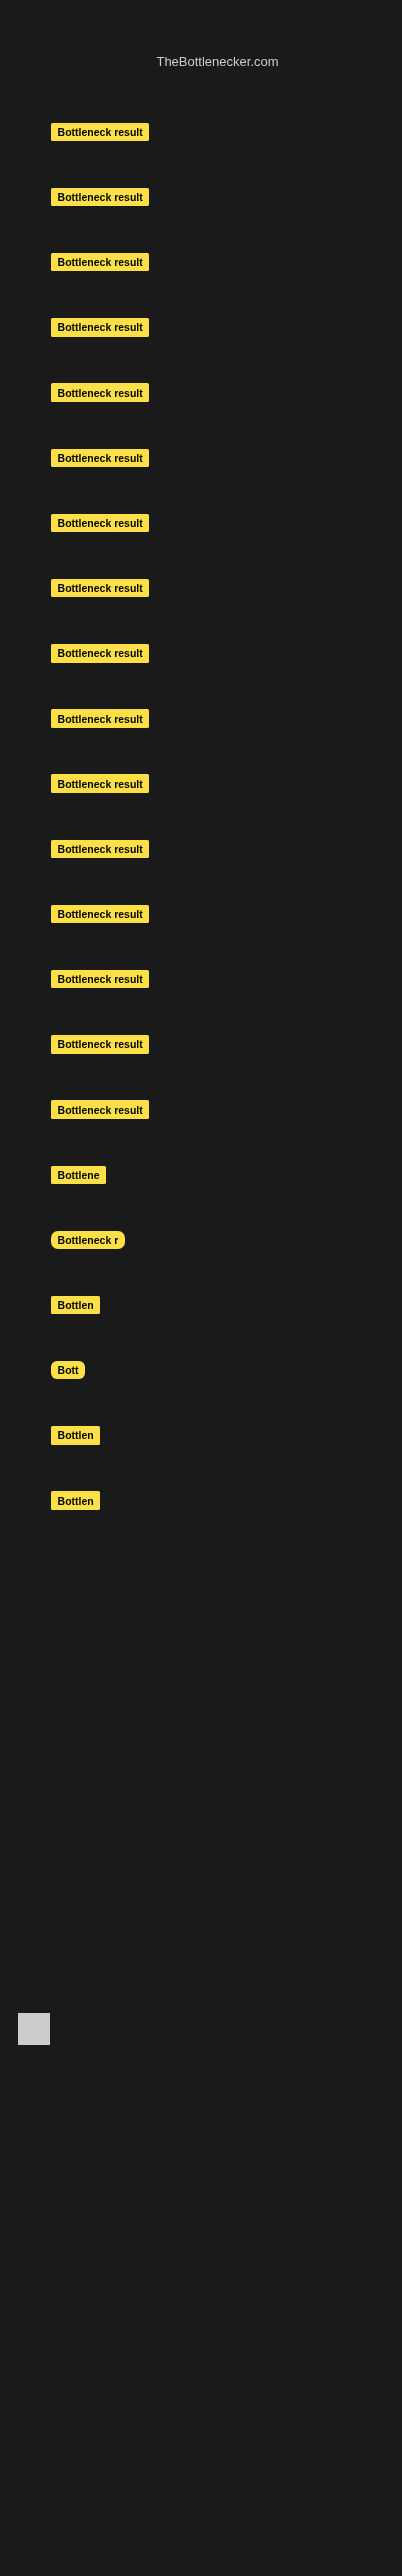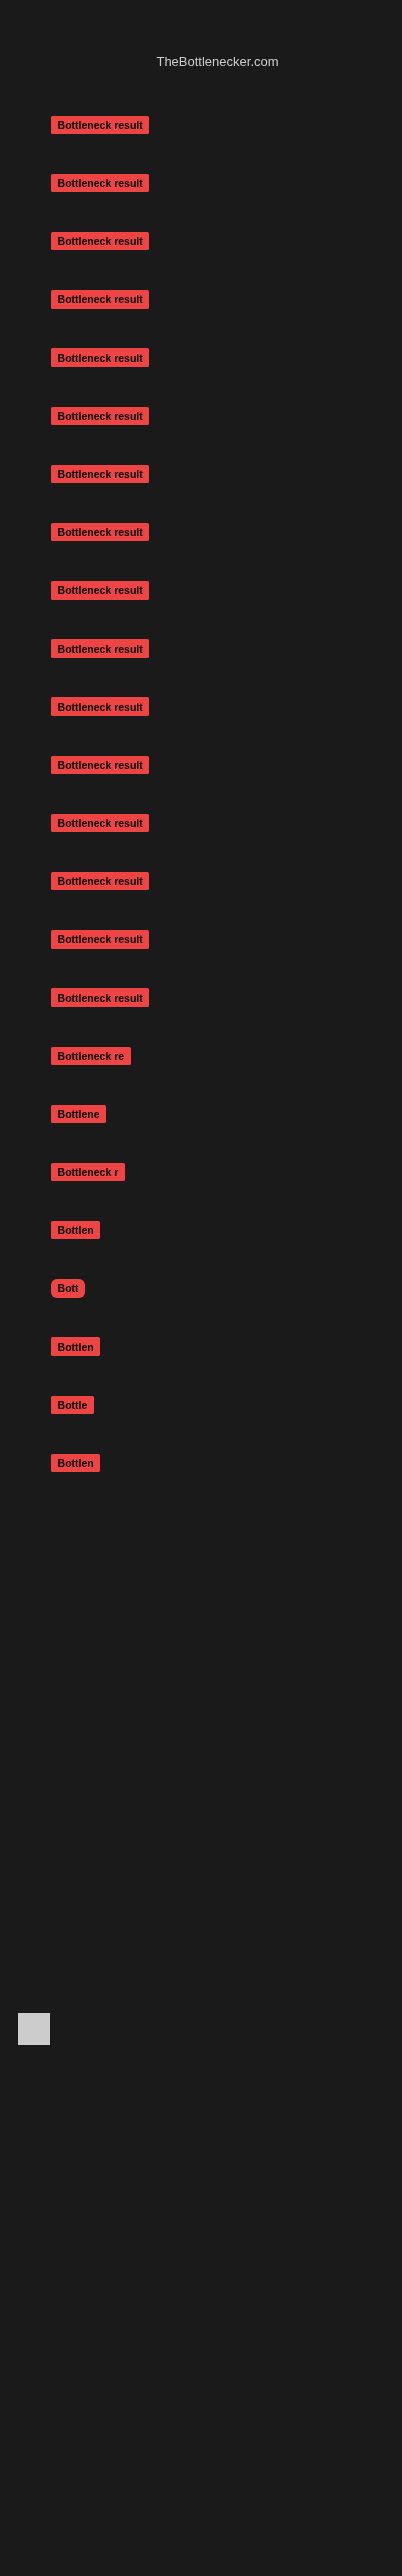--- a/index.html
+++ b/index.html
@@ -30,7 +30,7 @@
     }
 
     .bottleneck-badge {
-      background-color: #ef4444;
+      background-color: #fde047;
       color: #000000;
       font-size: 10.5px;
       font-weight: bold;
@@ -39,6 +39,7 @@
       border-radius: 1.6px;
       white-space: nowrap;
       overflow: hidden;
+      margin-top: 7px;
     }
 
     .items-container {

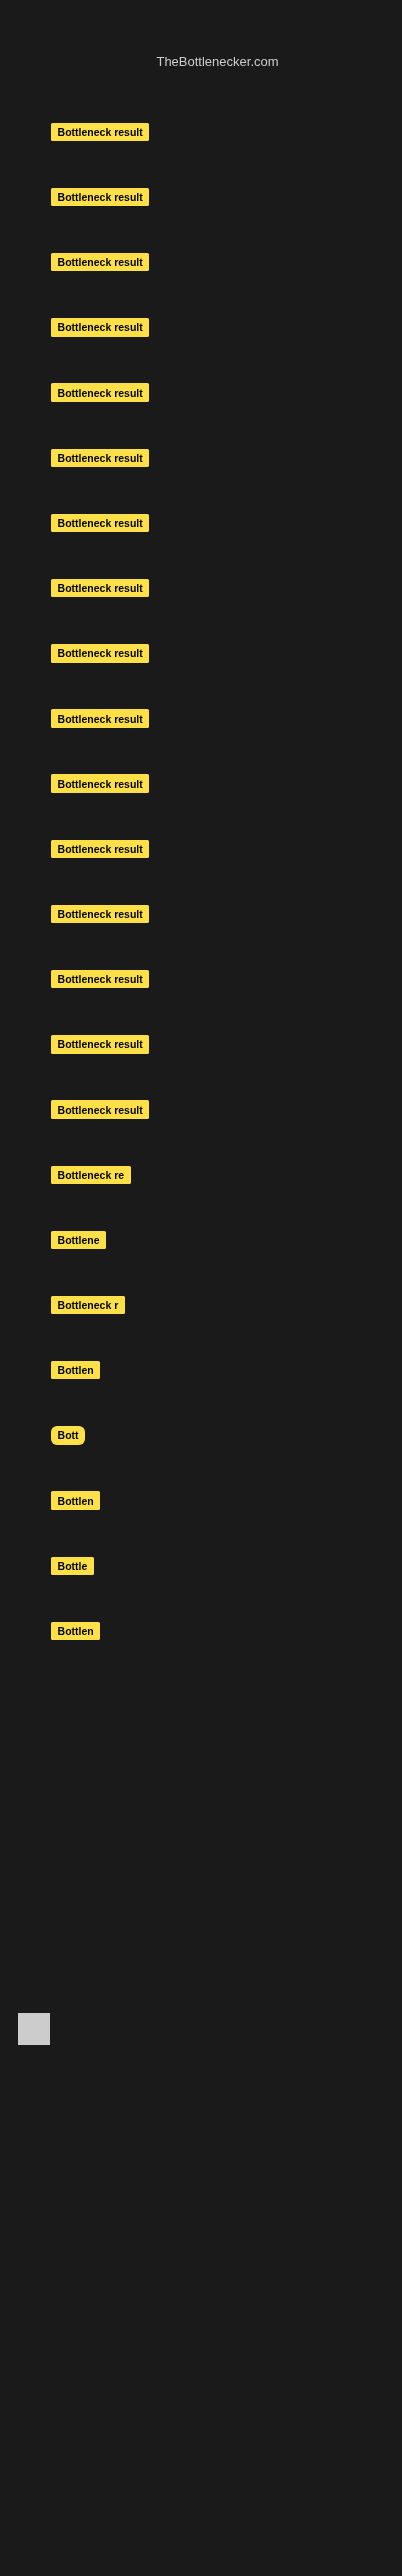--- a/index.html
+++ b/index.html
@@ -79,7 +79,6 @@
     <div class="bottleneck-item"><span class="bottleneck-badge" style="max-width: 105px;">Bottleneck result</span></div>
     <div class="bottleneck-item"><span class="bottleneck-badge" style="max-width: 105px;">Bottleneck result</span></div>
     <div class="bottleneck-item"><span class="bottleneck-badge" style="max-width: 105px;">Bottleneck result</span></div>
-    <div class="bottleneck-item"><span class="bottleneck-badge" style="max-width: 85px;">Bottleneck re</span></div>
     <div class="bottleneck-item"><span class="bottleneck-badge" style="max-width: 66px;">Bottlene</span></div>
     <div class="bottleneck-item"><span class="bottleneck-badge" style="max-width: 79px;">Bottleneck r</span></div>
     <div class="bottleneck-item"><span class="bottleneck-badge" style="max-width: 58px;">Bottlen</span></div>

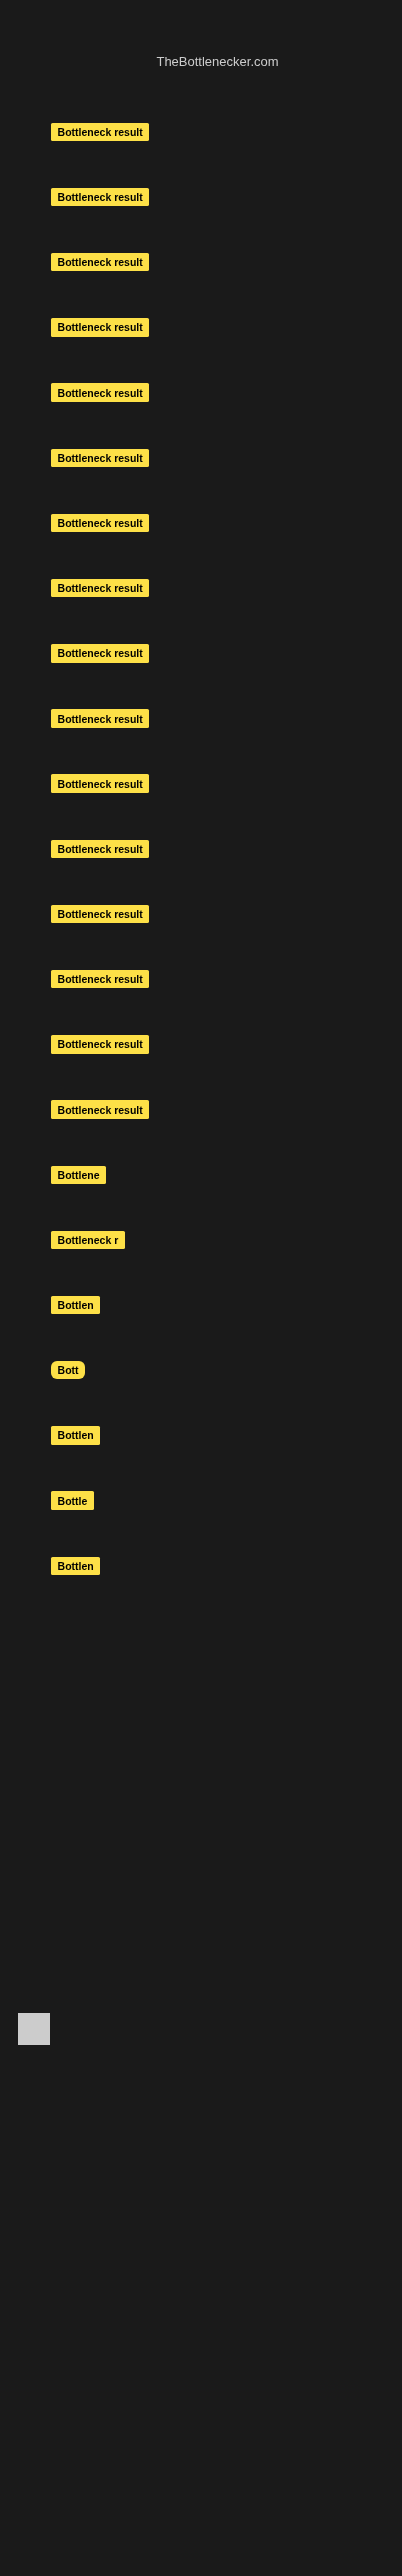--- a/index.html
+++ b/index.html
@@ -80,7 +80,7 @@
     <div class="bottleneck-item"><span class="bottleneck-badge" style="max-width: 105px;">Bottleneck result</span></div>
     <div class="bottleneck-item"><span class="bottleneck-badge" style="max-width: 105px;">Bottleneck result</span></div>
     <div class="bottleneck-item"><span class="bottleneck-badge" style="max-width: 66px;">Bottlene</span></div>
-    <div class="bottleneck-item"><span class="bottleneck-badge" style="max-width: 79px;">Bottleneck r</span></div>
+    <div class="bottleneck-item"><span class="bottleneck-badge" style="max-width: 79px; border-radius: 7px;">Bottleneck r</span></div>
     <div class="bottleneck-item"><span class="bottleneck-badge" style="max-width: 58px;">Bottlen</span></div>
     <div class="bottleneck-item"><span class="bottleneck-badge" style="max-width: 39px; border-radius: 6px;">Bott</span></div>
     <div class="bottleneck-item"><span class="bottleneck-badge" style="max-width: 58px;">Bottlen</span></div>

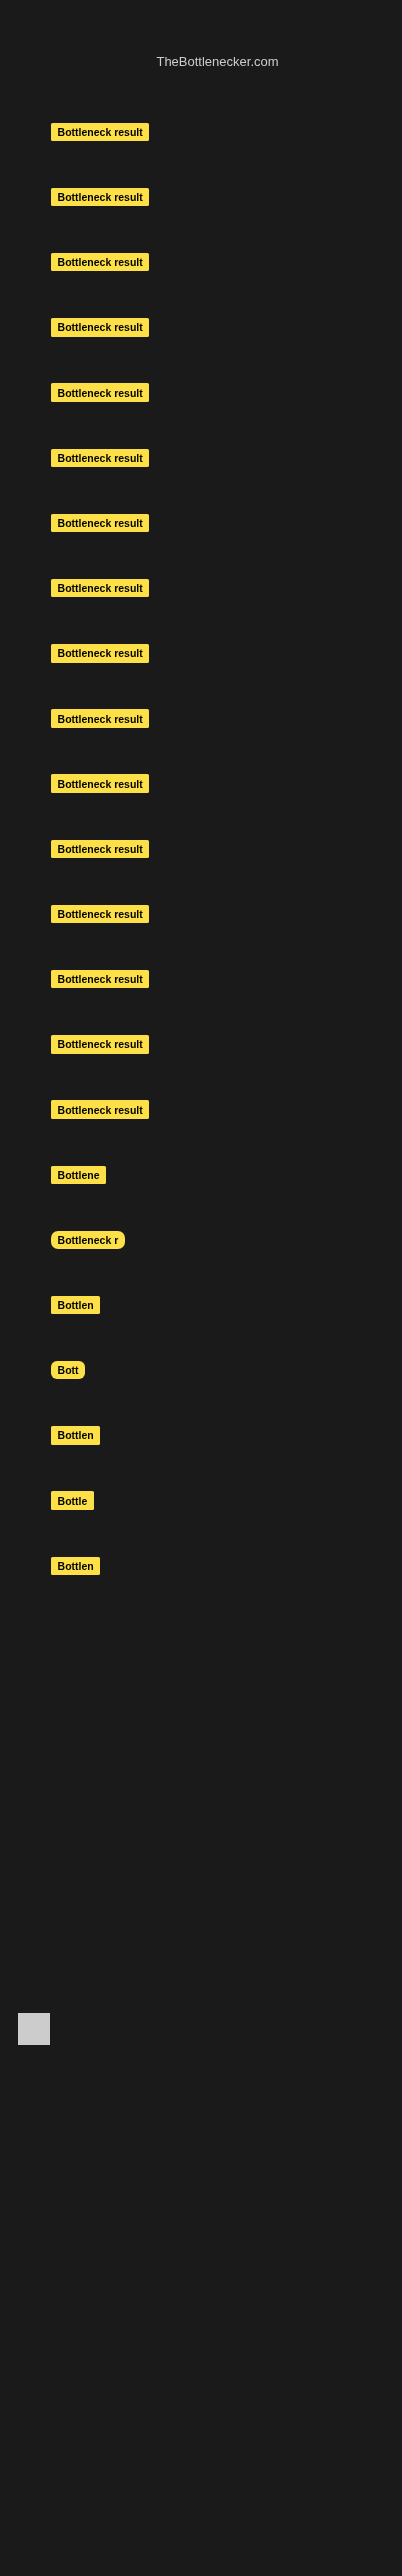--- a/index.html
+++ b/index.html
@@ -84,7 +84,6 @@
     <div class="bottleneck-item"><span class="bottleneck-badge" style="max-width: 58px;">Bottlen</span></div>
     <div class="bottleneck-item"><span class="bottleneck-badge" style="max-width: 39px; border-radius: 6px;">Bott</span></div>
     <div class="bottleneck-item"><span class="bottleneck-badge" style="max-width: 58px;">Bottlen</span></div>
-    <div class="bottleneck-item"><span class="bottleneck-badge" style="max-width: 48px;">Bottle</span></div>
     <div class="bottleneck-item"><span class="bottleneck-badge" style="max-width: 58px;">Bottlen</span></div>
   </div>
 

